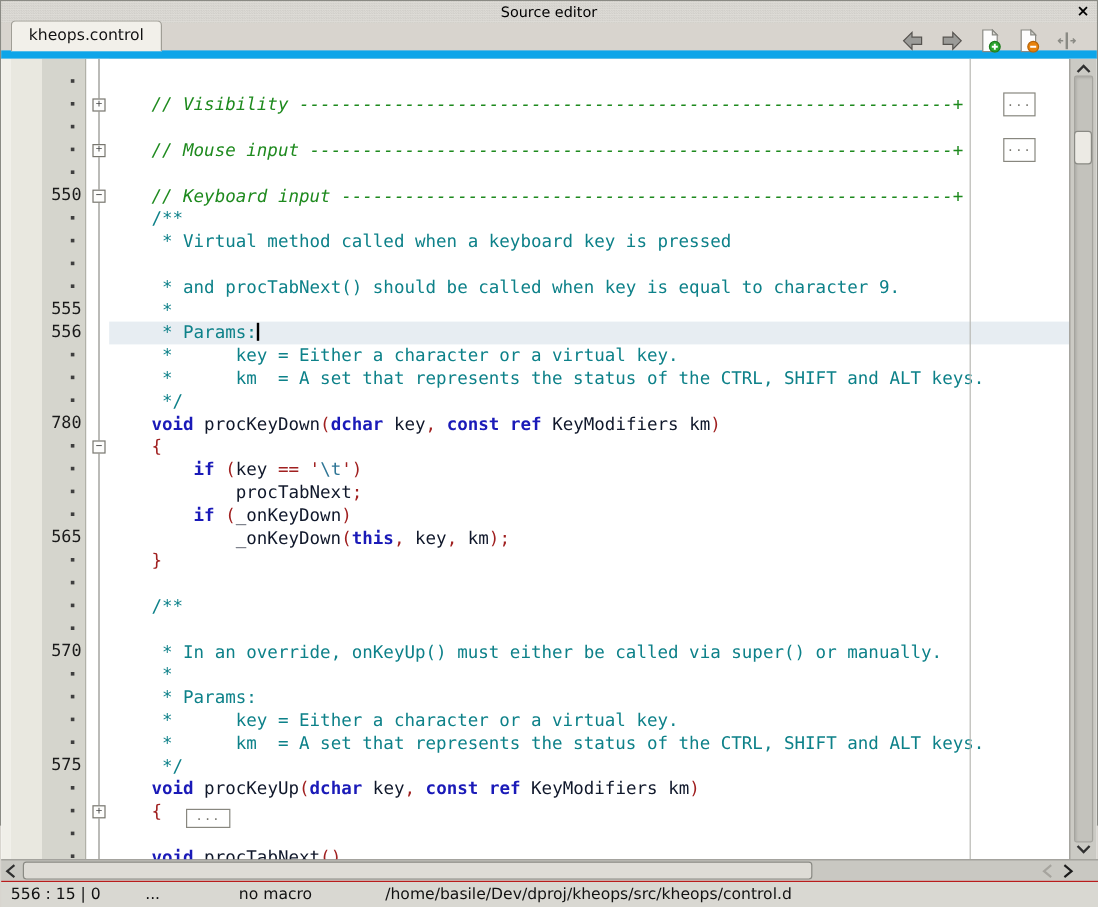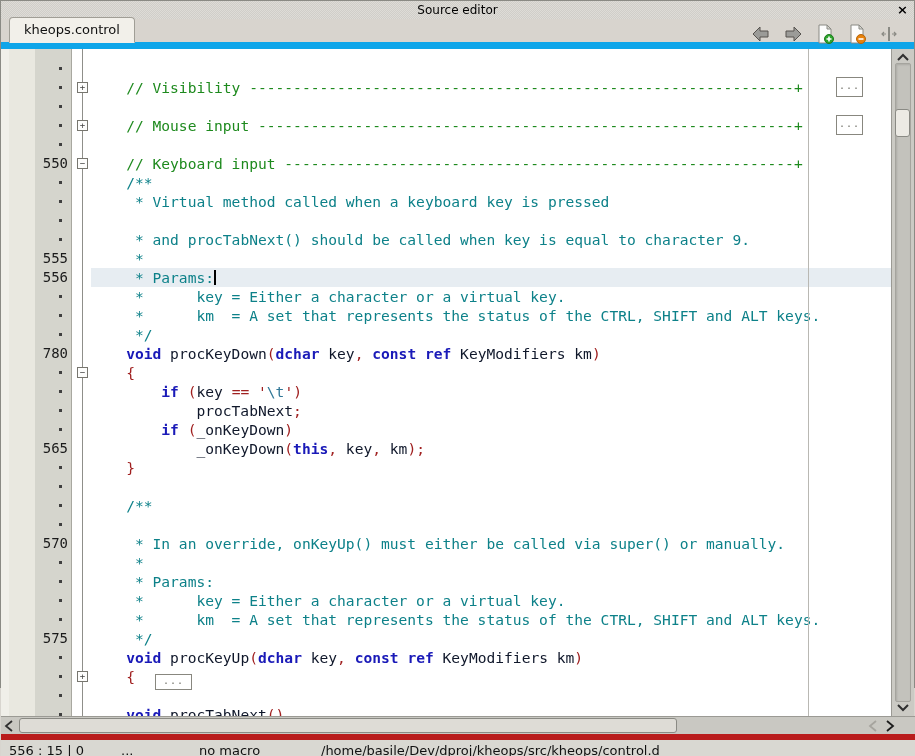--- a/index.html
+++ b/index.html
@@ -52,7 +52,7 @@
   .c-code.current { background:var(--cur); }
 
   .tk-kw  { color:var(--kw); font-weight:bold; }
-  .tk-com { color:var(--com); }
+  .tk-com { color:var(--com); font-style:italic; }
   .tk-doc { color:var(--doc); }
   .tk-sym { color:var(--sym); }
   .tk-esc { color:var(--esc); }

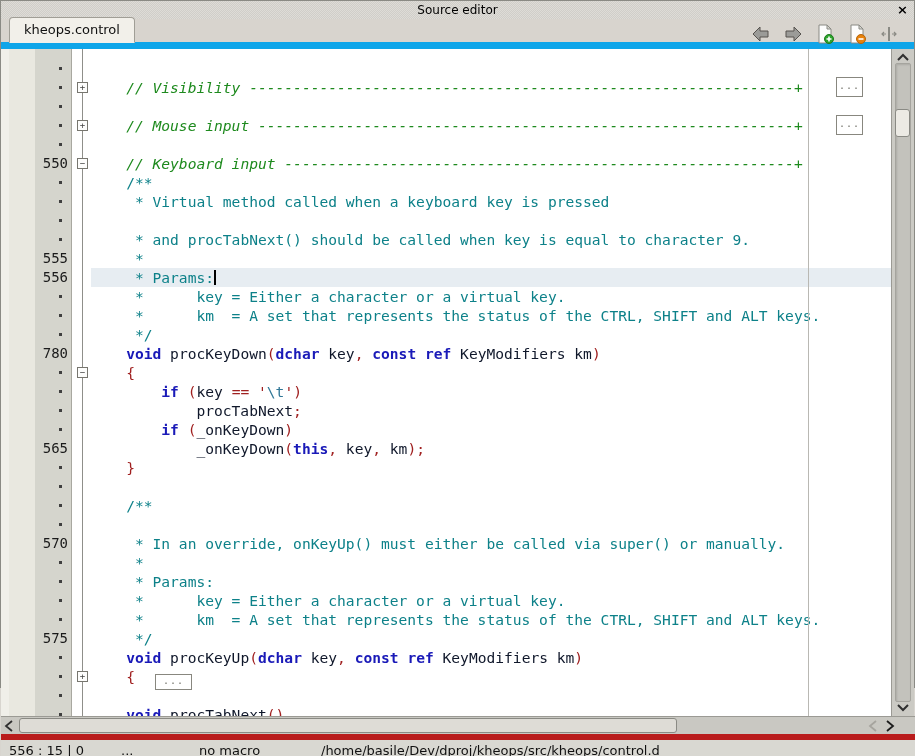--- a/index.html
+++ b/index.html
@@ -86,7 +86,7 @@
 
   
   .statusbar { position:absolute; left:0; top:733px; width:915px; height:23px; background:#d9d8d2;
-               border-top:6px solid #b91c1c; font-size:13px; color:#111; }
+               border-top:1px solid #b91c1c; font-size:13px; color:#111; }
   .statusbar span { position:absolute; line-height:22px; }
   .st-pos { left:8px; } .st-dots { left:120px; } .st-macro { left:198px; } .st-path { left:320px; }
 </style>

